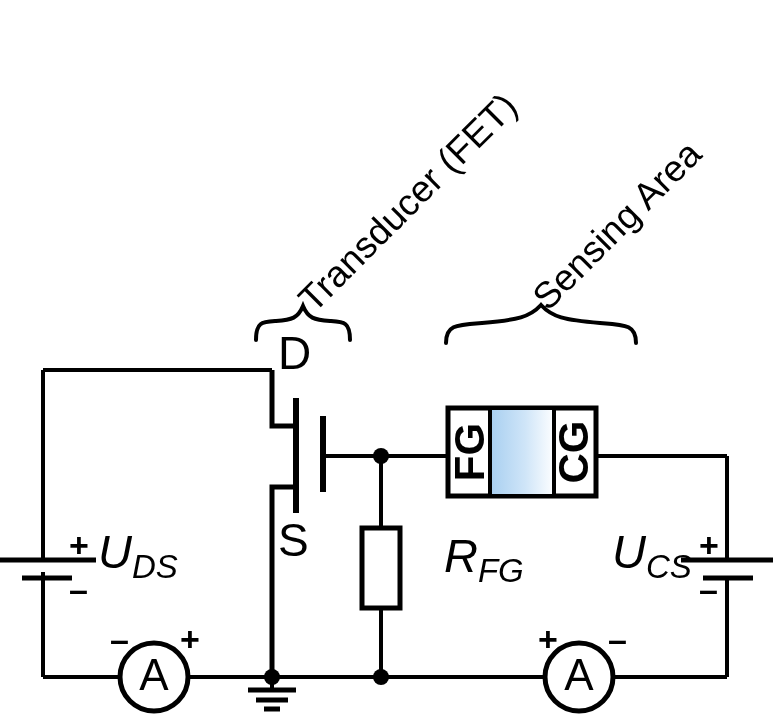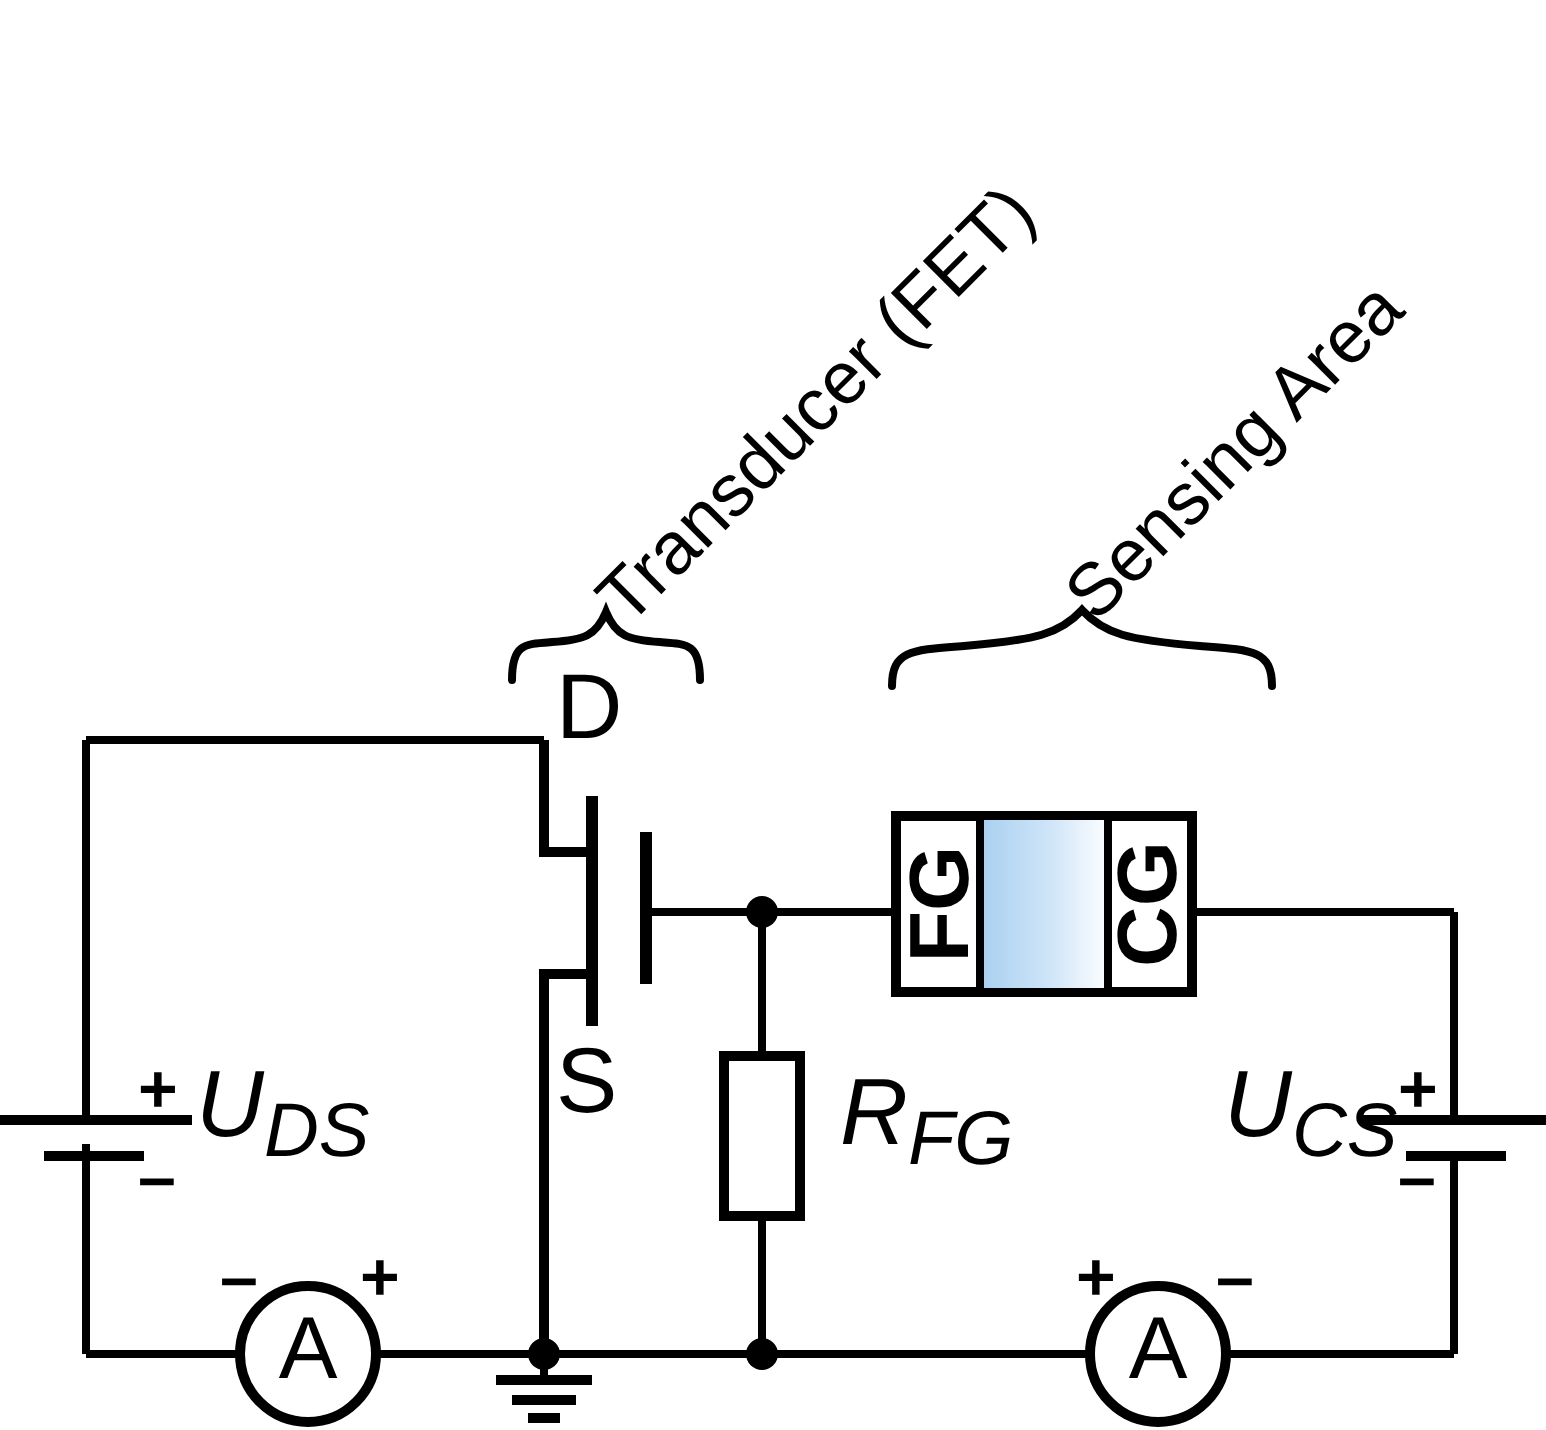--- a/index.html
+++ b/index.html
@@ -53,7 +53,7 @@
     font-family: "Liberation Sans", sans-serif;
   }
   .src-label .sub {
-    font-size: 38px;
+    font-size: 33px;
     font-style: italic;
     font-family: "Liberation Sans", sans-serif;
     position: relative;

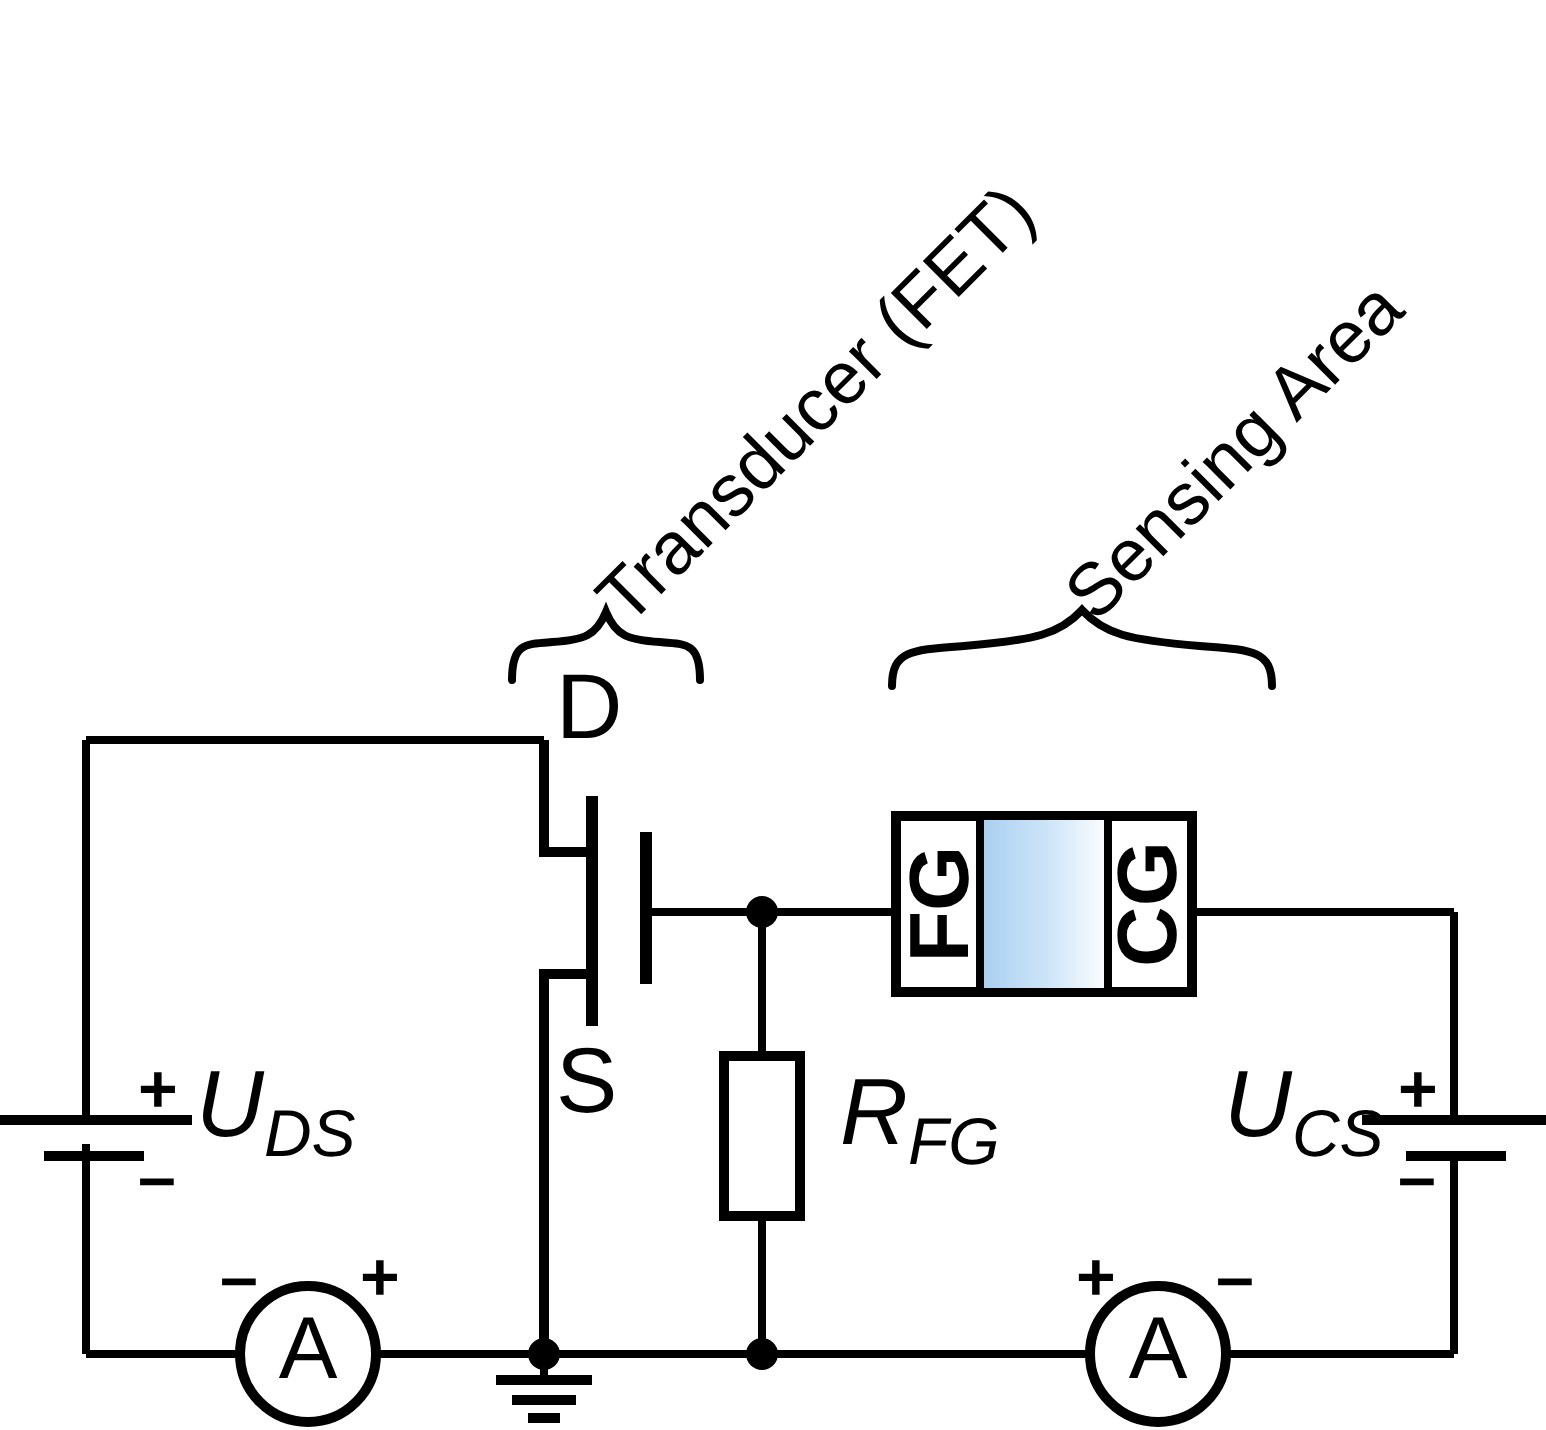--- a/index.html
+++ b/index.html
@@ -175,7 +175,7 @@
   <div class="lbl plate-label" style="left:449px; top:413px; width:42px; height:78px; display:flex; align-items:center; justify-content:center; transform: rotate(-90deg);">FG</div>
   <div class="lbl plate-label" style="left:553px; top:413px; width:42px; height:78px; display:flex; align-items:center; justify-content:center; transform: rotate(-90deg);">CG</div>
 
-  <div class="lbl src-label" style="left:420px; top:532px;">
+  <div class="lbl src-label" style="left:444px; top:532px;">
     <span class="big">R</span><span class="sub">FG</span>
   </div>
 

